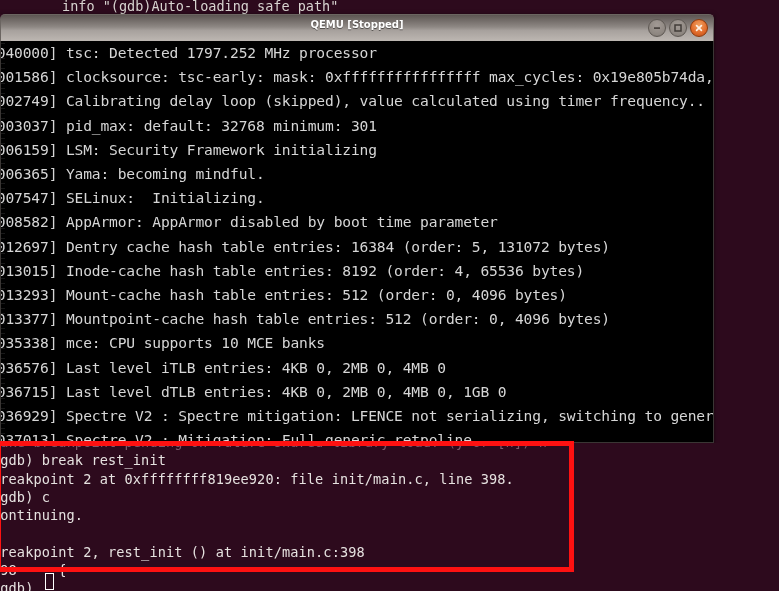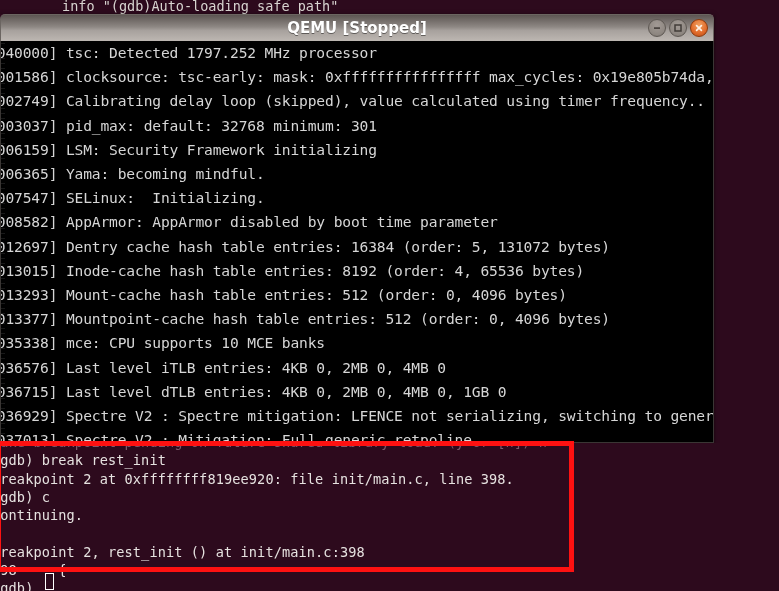--- a/index.html
+++ b/index.html
@@ -63,7 +63,7 @@
     left: 0; right: 0; top: 4px;
     text-align: center;
     font-family: "DejaVu Sans", sans-serif;
-    font-size: 15px;
+    font-size: 10px;
     font-weight: bold;
     color: #ffffff;
     text-shadow: 0 1px 0 rgba(0,0,0,.45);

